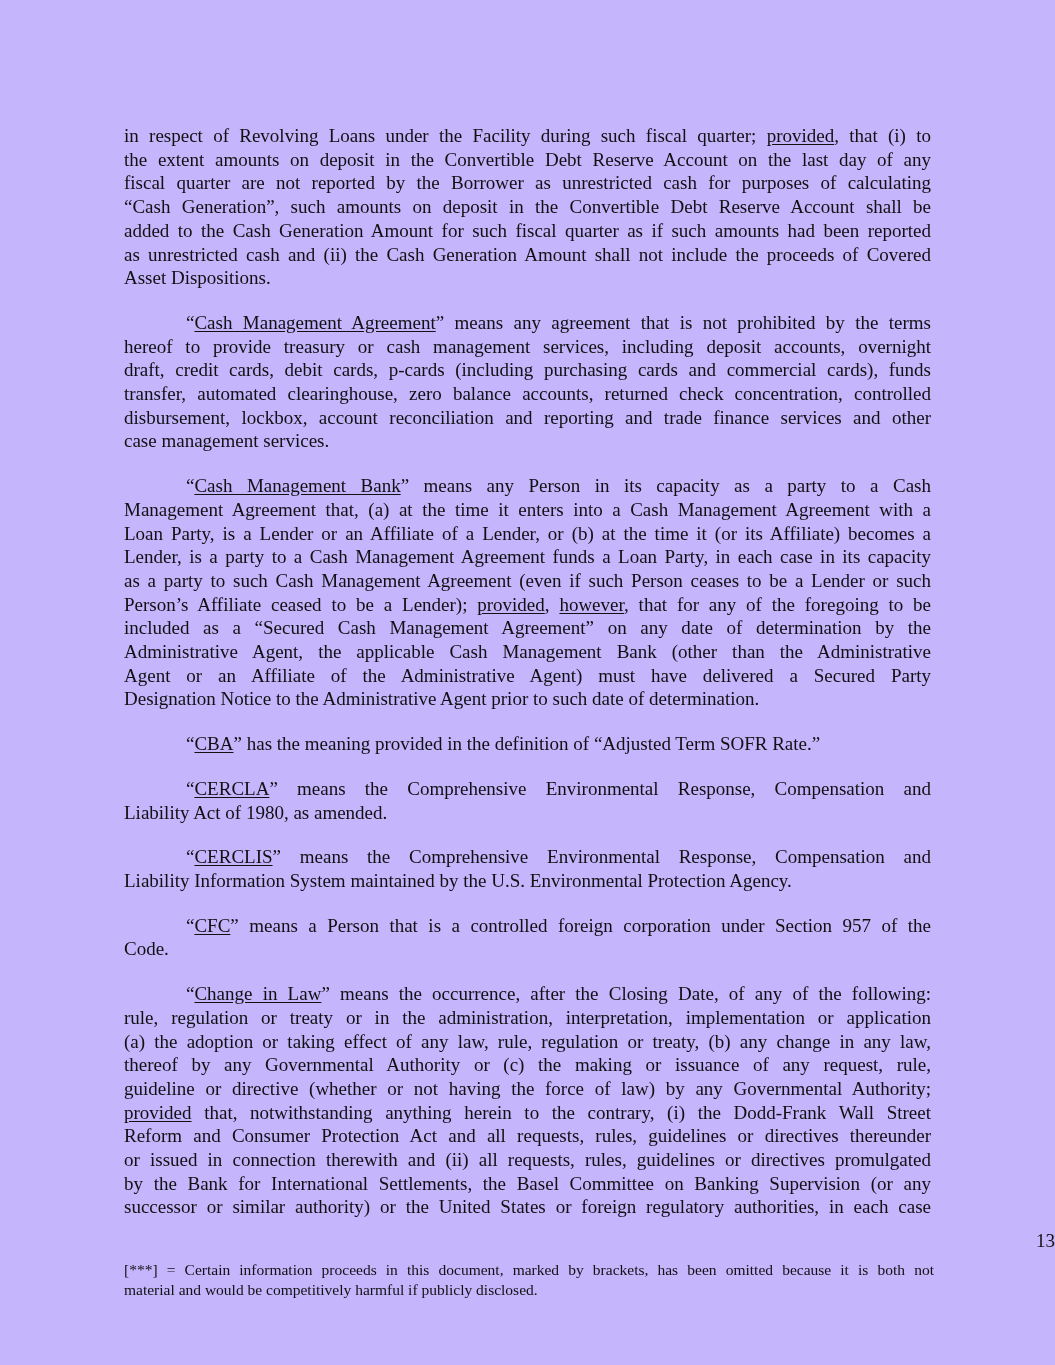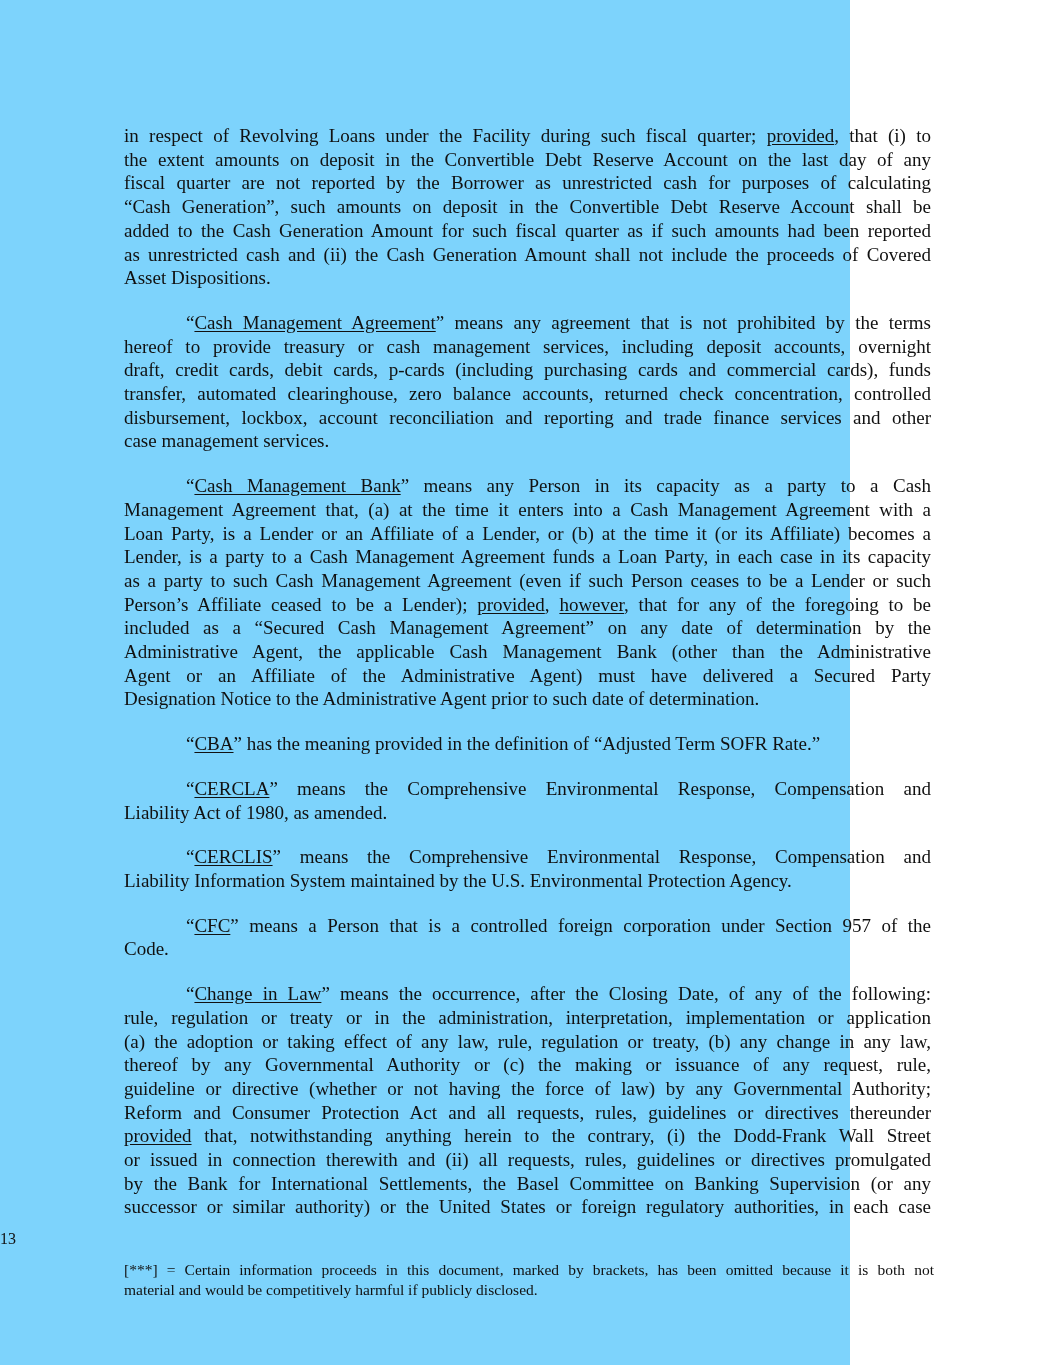--- a/index.html
+++ b/index.html
@@ -5,8 +5,8 @@
     html, body { margin: 0; padding: 0; background: #ffffff; }
     body { width: 1055px; height: 1365px; position: relative; overflow: hidden; }
     .page {
-      position: absolute; left: 0; top: 0; width: 850px; height: 1365px;
-      background: #7dd3fc; color: #111111;
+      position: absolute; left: 0; top: 0; width: 1055px; height: 1365px;
+      background: #c4b5fd; color: #111111;
       font-family: "Liberation Serif", "DejaVu Serif", serif;
     }
     .body-text {

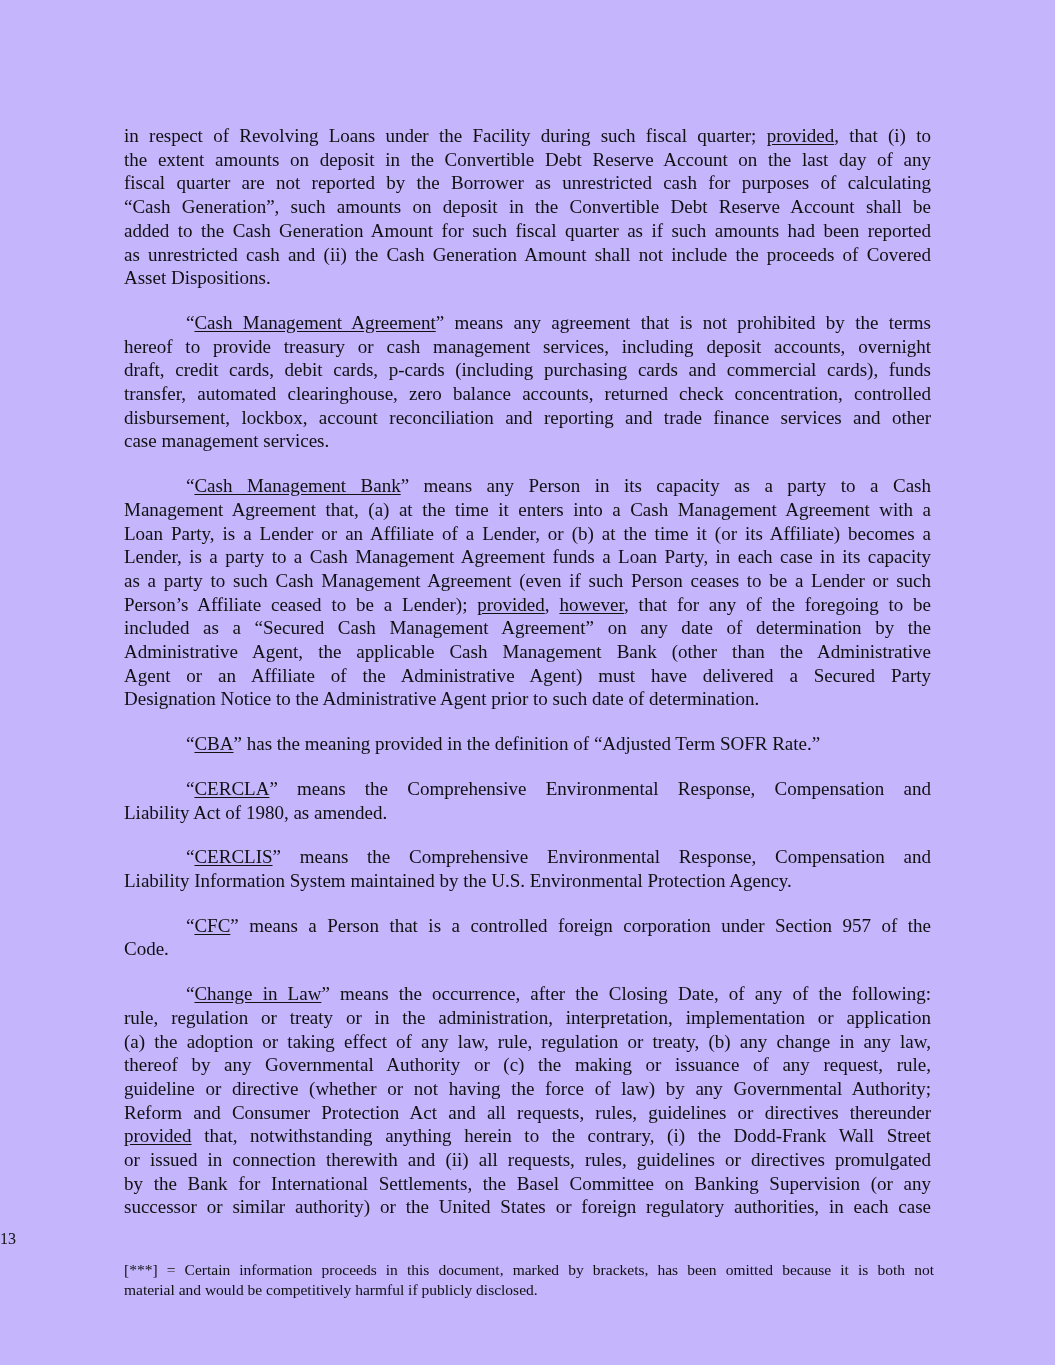--- a/index.html
+++ b/index.html
@@ -84,8 +84,8 @@
         <span class="ln"><span>(a) the adoption or taking effect of any law, rule, regulation or treaty, (b) any change in any law,</span></span>
         <span class="ln"><span>thereof by any Governmental Authority or (c)&nbsp;the making or issuance of any request, rule,</span></span>
         <span class="ln"><span>guideline or directive (whether or not having the force of law) by any Governmental Authority;</span></span>
+        <span class="ln"><span class="u">provided</span><span> that, notwithstanding anything herein to the contrary, (i) the Dodd-Frank Wall Street</span></span>
         <span class="ln"><span>Reform and Consumer Protection Act and all requests, rules, guidelines or directives thereunder</span></span>
-        <span class="ln"><span class="u">provided</span><span> that, notwithstanding anything herein to the contrary, (i) the Dodd-Frank Wall Street</span></span>
         <span class="ln"><span>or issued in connection therewith and (ii) all requests, rules, guidelines or directives promulgated</span></span>
         <span class="ln"><span>by the Bank for International Settlements, the Basel Committee on Banking Supervision (or any</span></span>
         <span class="ln"><span>successor or similar authority) or the United States or foreign regulatory authorities, in each case</span></span>

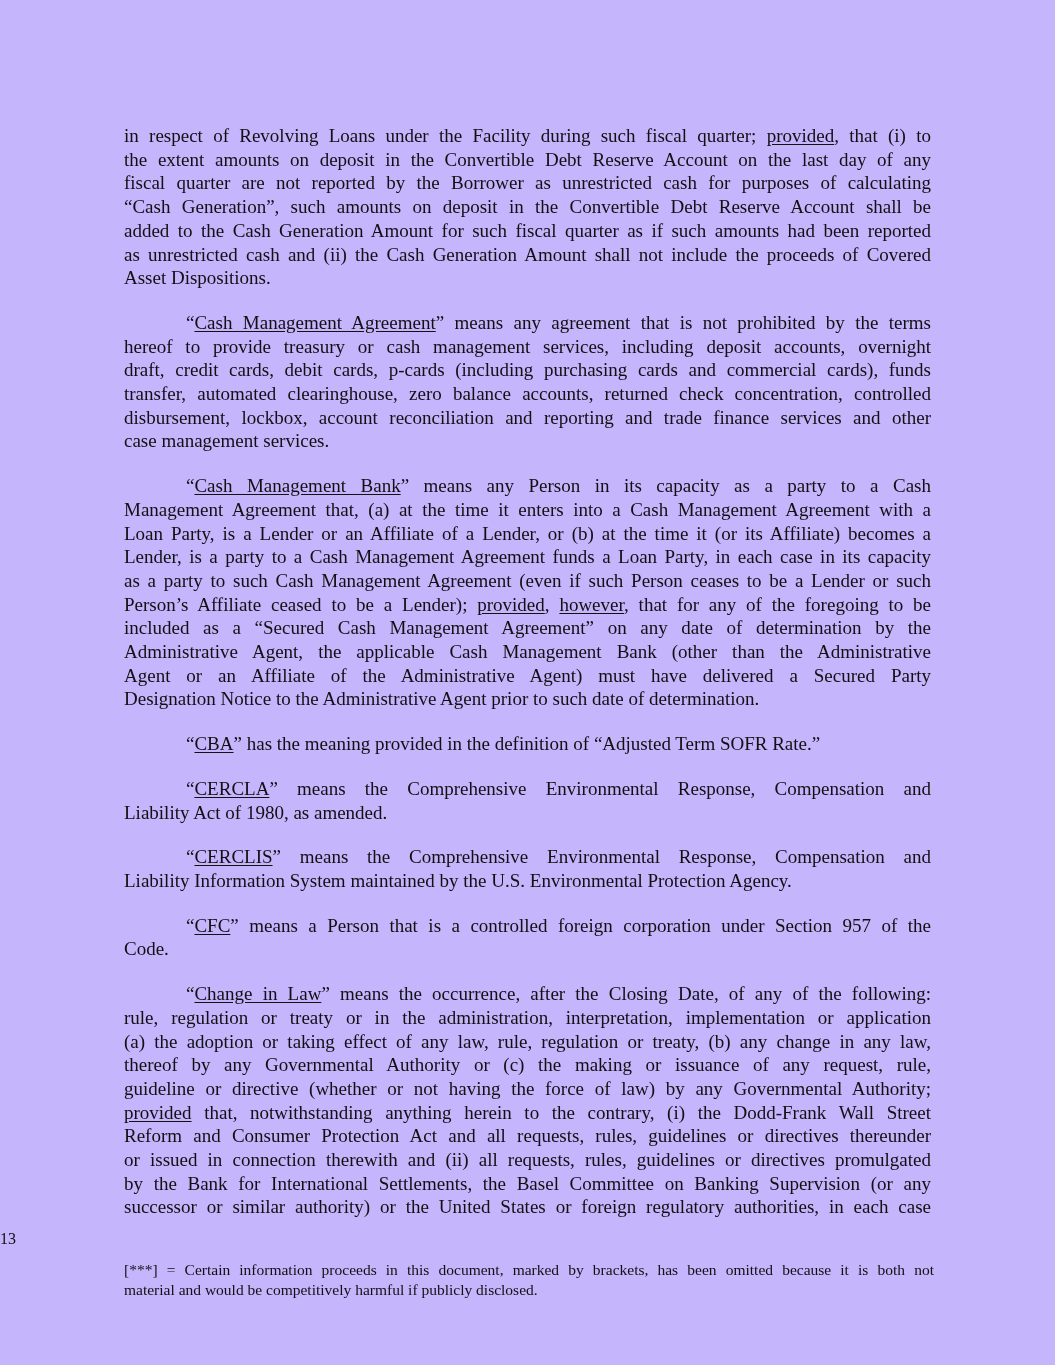--- a/index.html
+++ b/index.html
@@ -20,7 +20,7 @@
     .u { text-decoration: underline; text-underline-offset: 2px; }
     .page-number {
       position: absolute; left: 0; width: 1055px; top: 1230px;
-      text-align: left; font-size: 16px;
+      text-align: right; font-size: 19px;
     }
     .footnote {
       position: absolute; left: 124px; top: 1260px; width: 810px;

